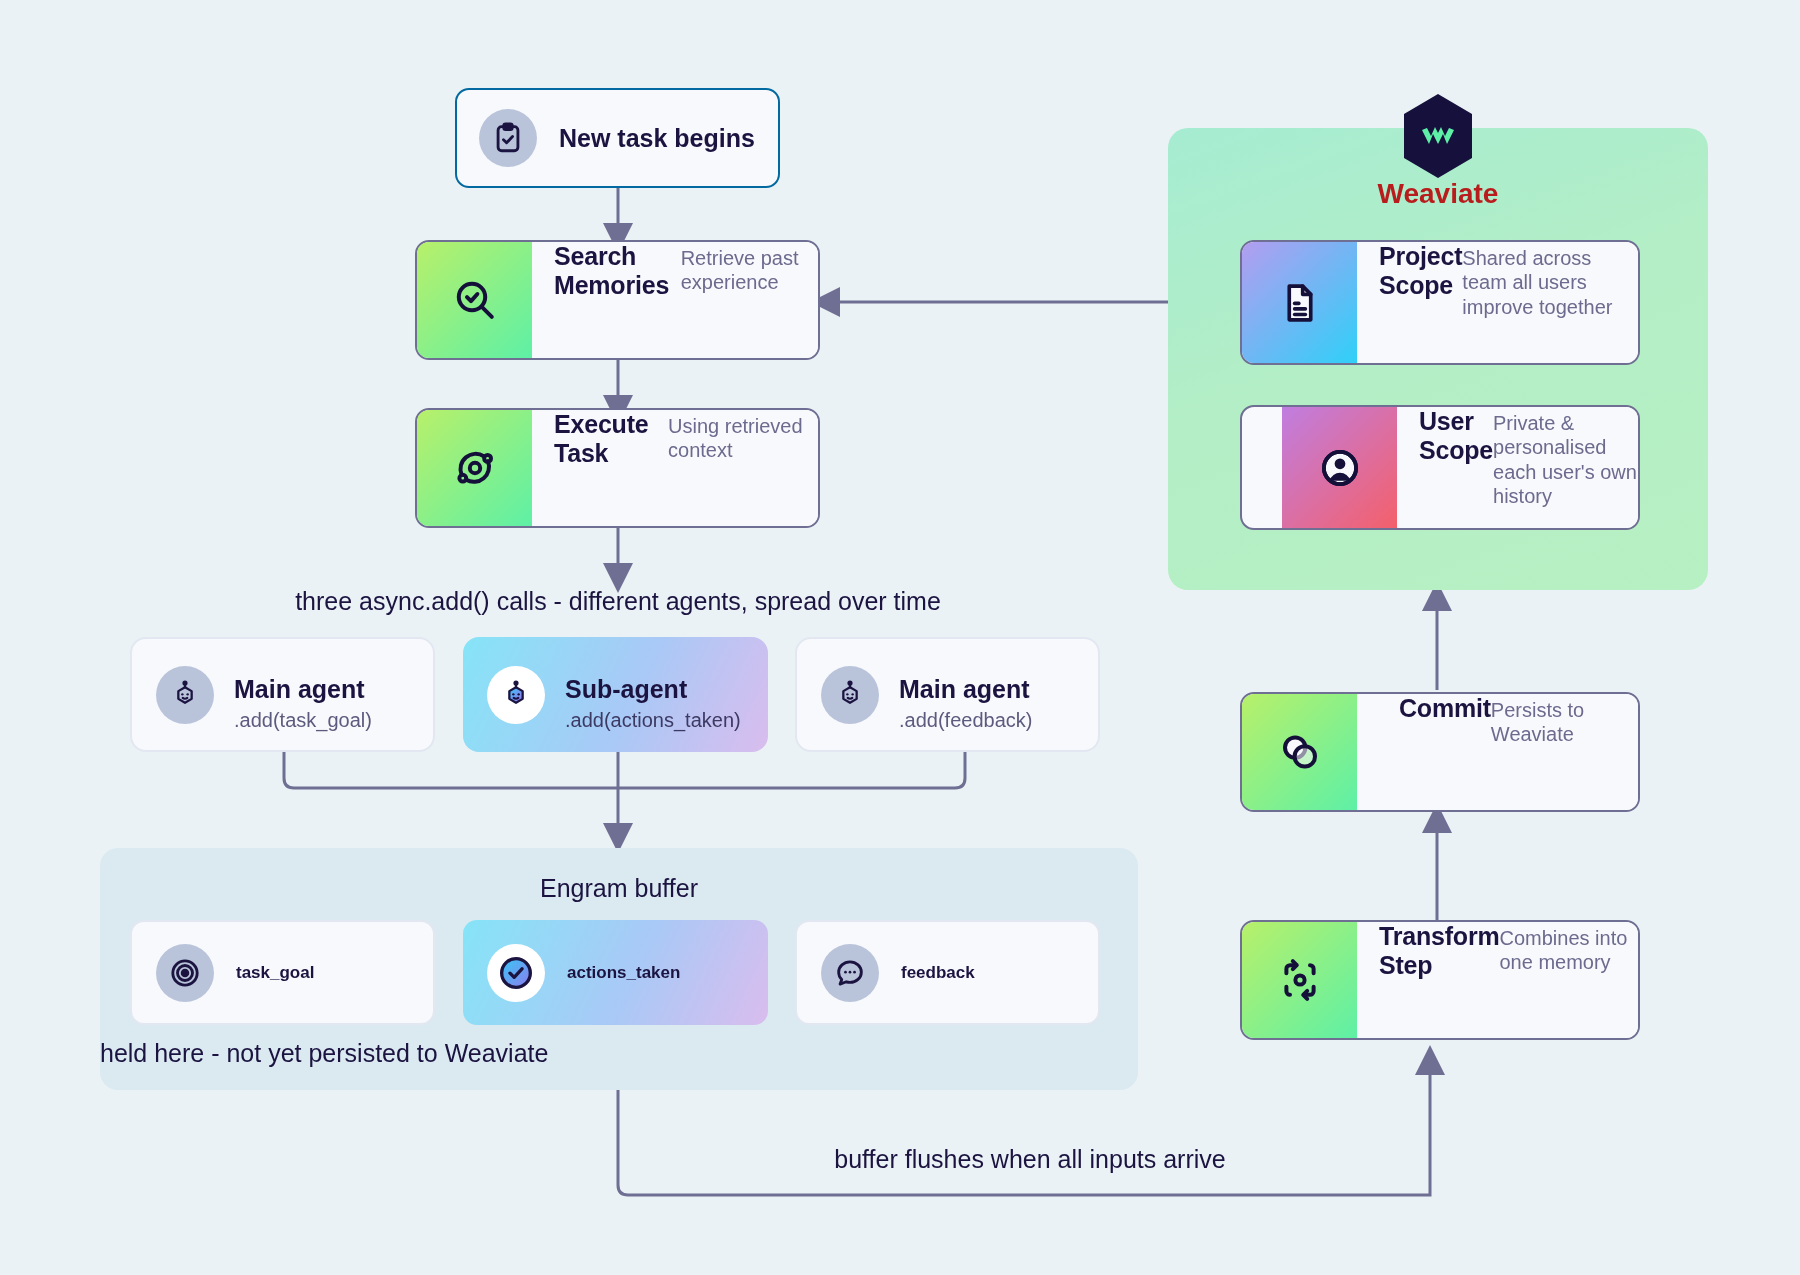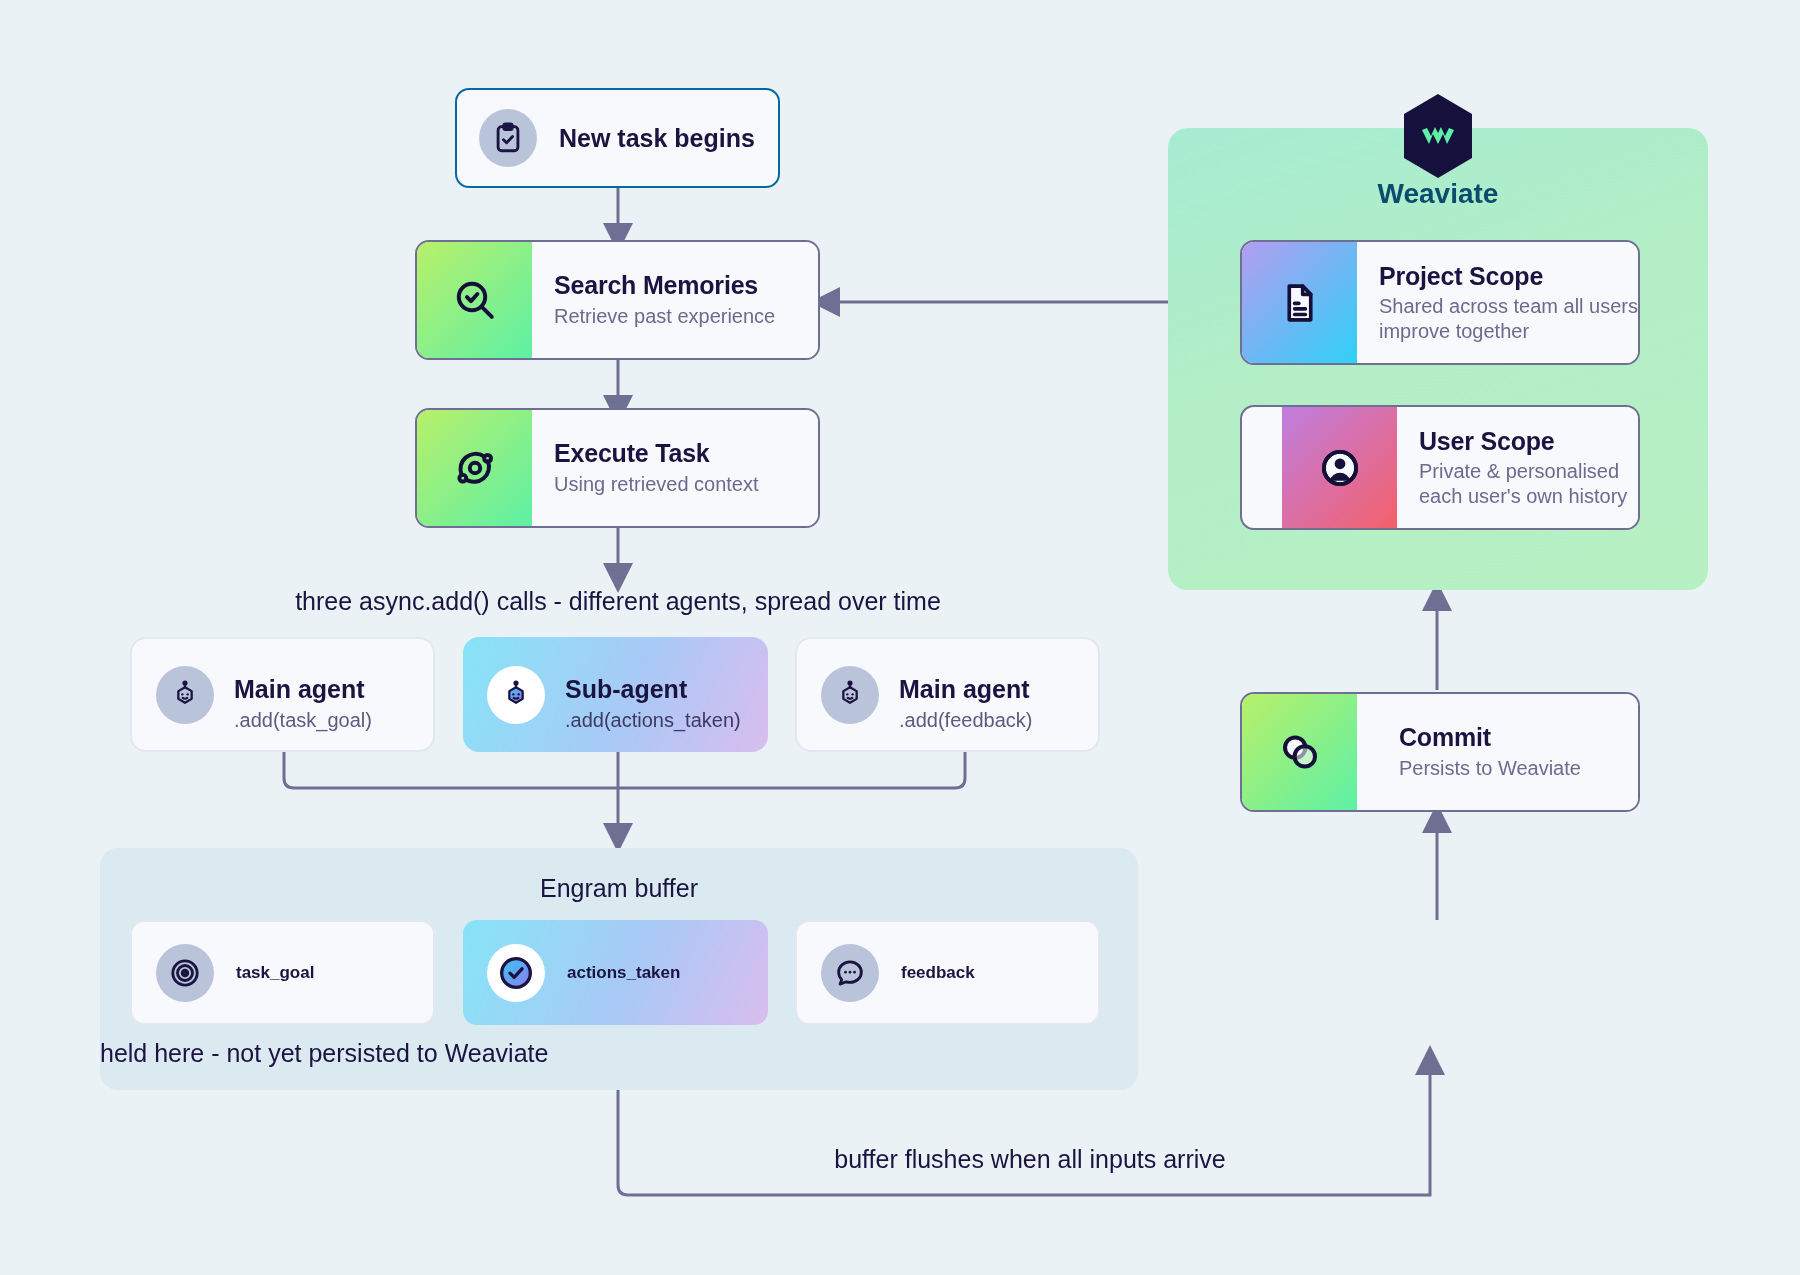--- a/index.html
+++ b/index.html
@@ -119,7 +119,7 @@
     box-sizing:border-box;
   }
   .wtitle{
-    position:absolute;text-align:center;font-size:28px;font-weight:bold;color:#0c4a6e;
+    position:absolute;text-align:center;font-size:28px;font-weight:bold;color:#b91c1c;
   }
   .wlogo{position:absolute;}
 

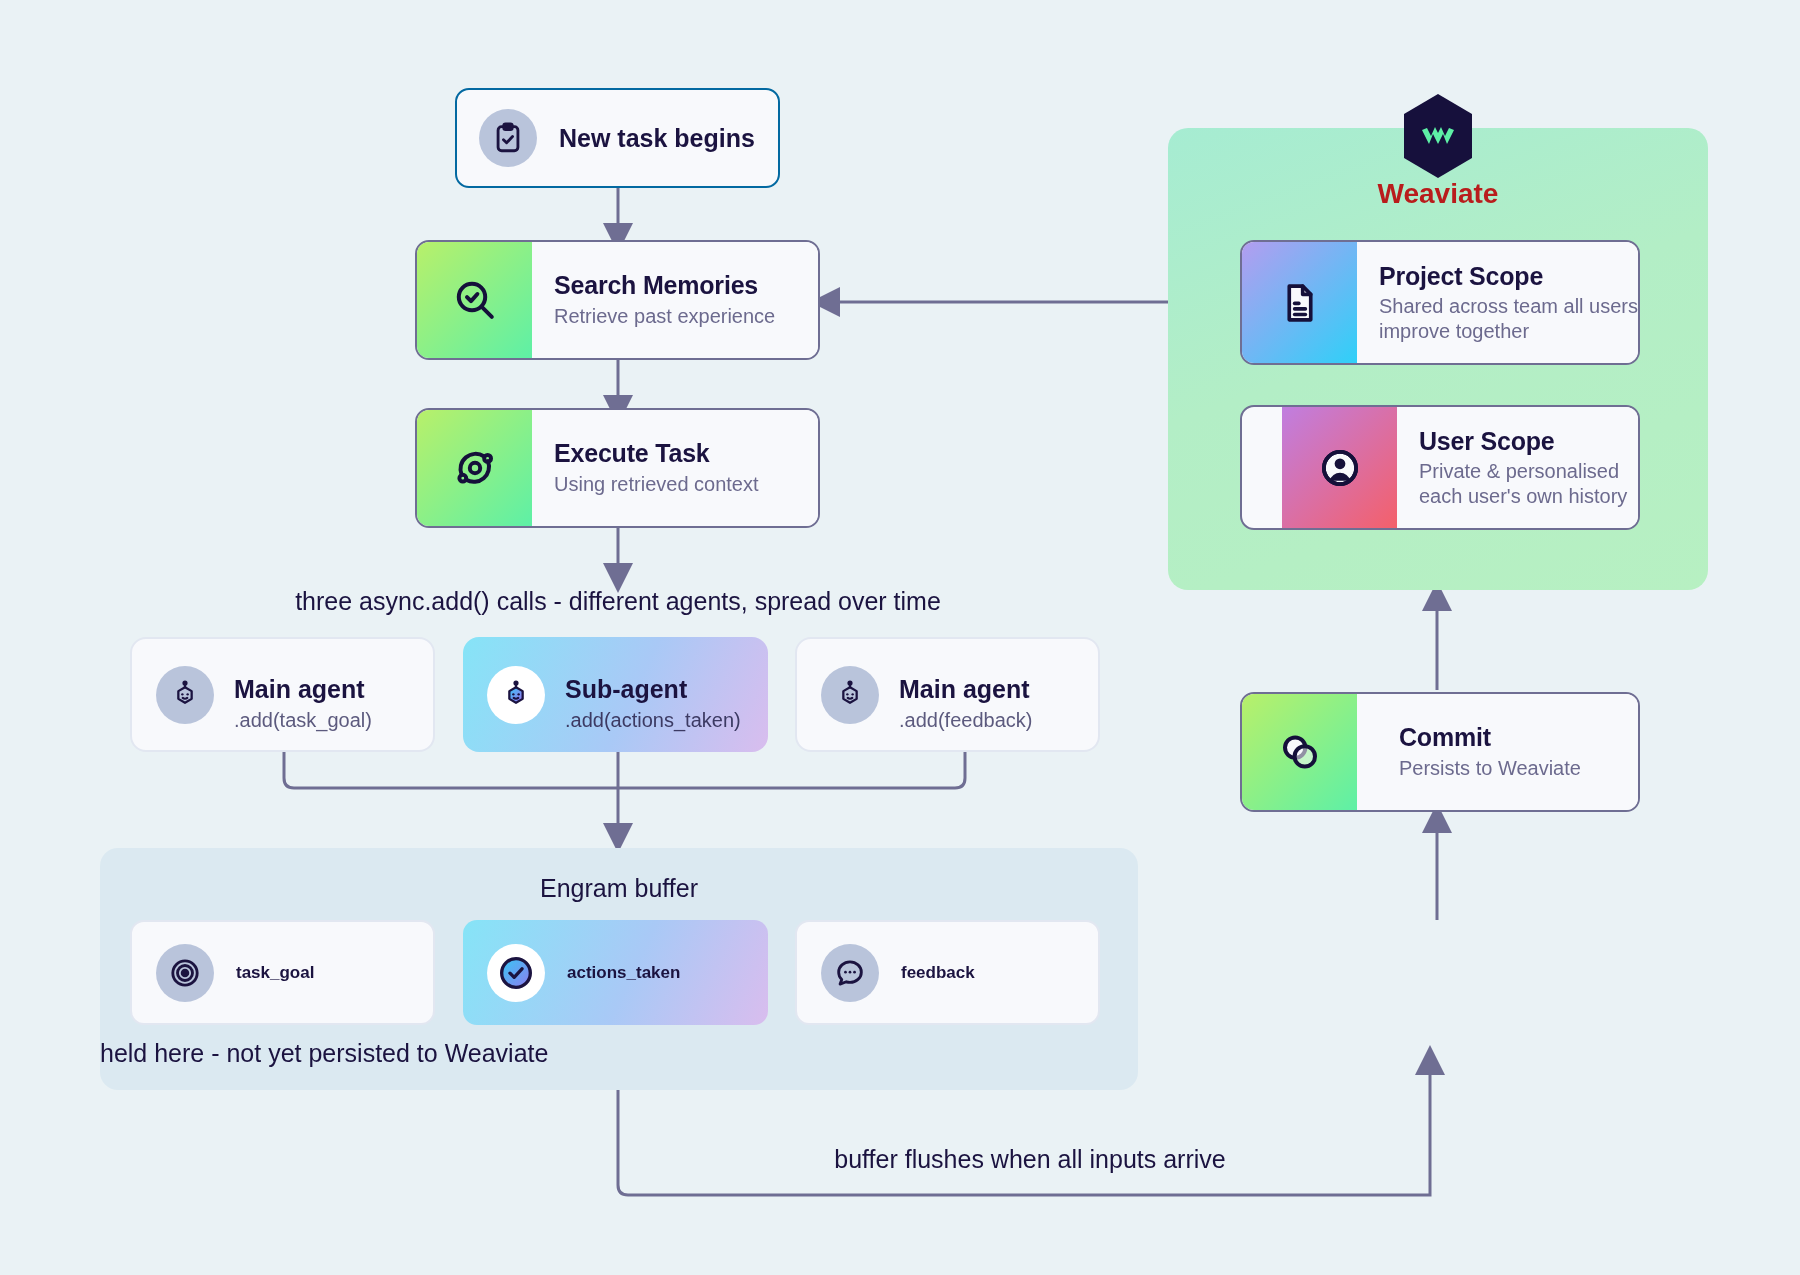--- a/index.html
+++ b/index.html
@@ -32,7 +32,7 @@
   }
   .card .body{
     flex:1 1 auto;
-    display:flex;flex-direction:column;justify-content:center;
+    display:flex;flex-direction:row;justify-content:center;
     padding-left:22px;
     background:#f8f9fc;
   }

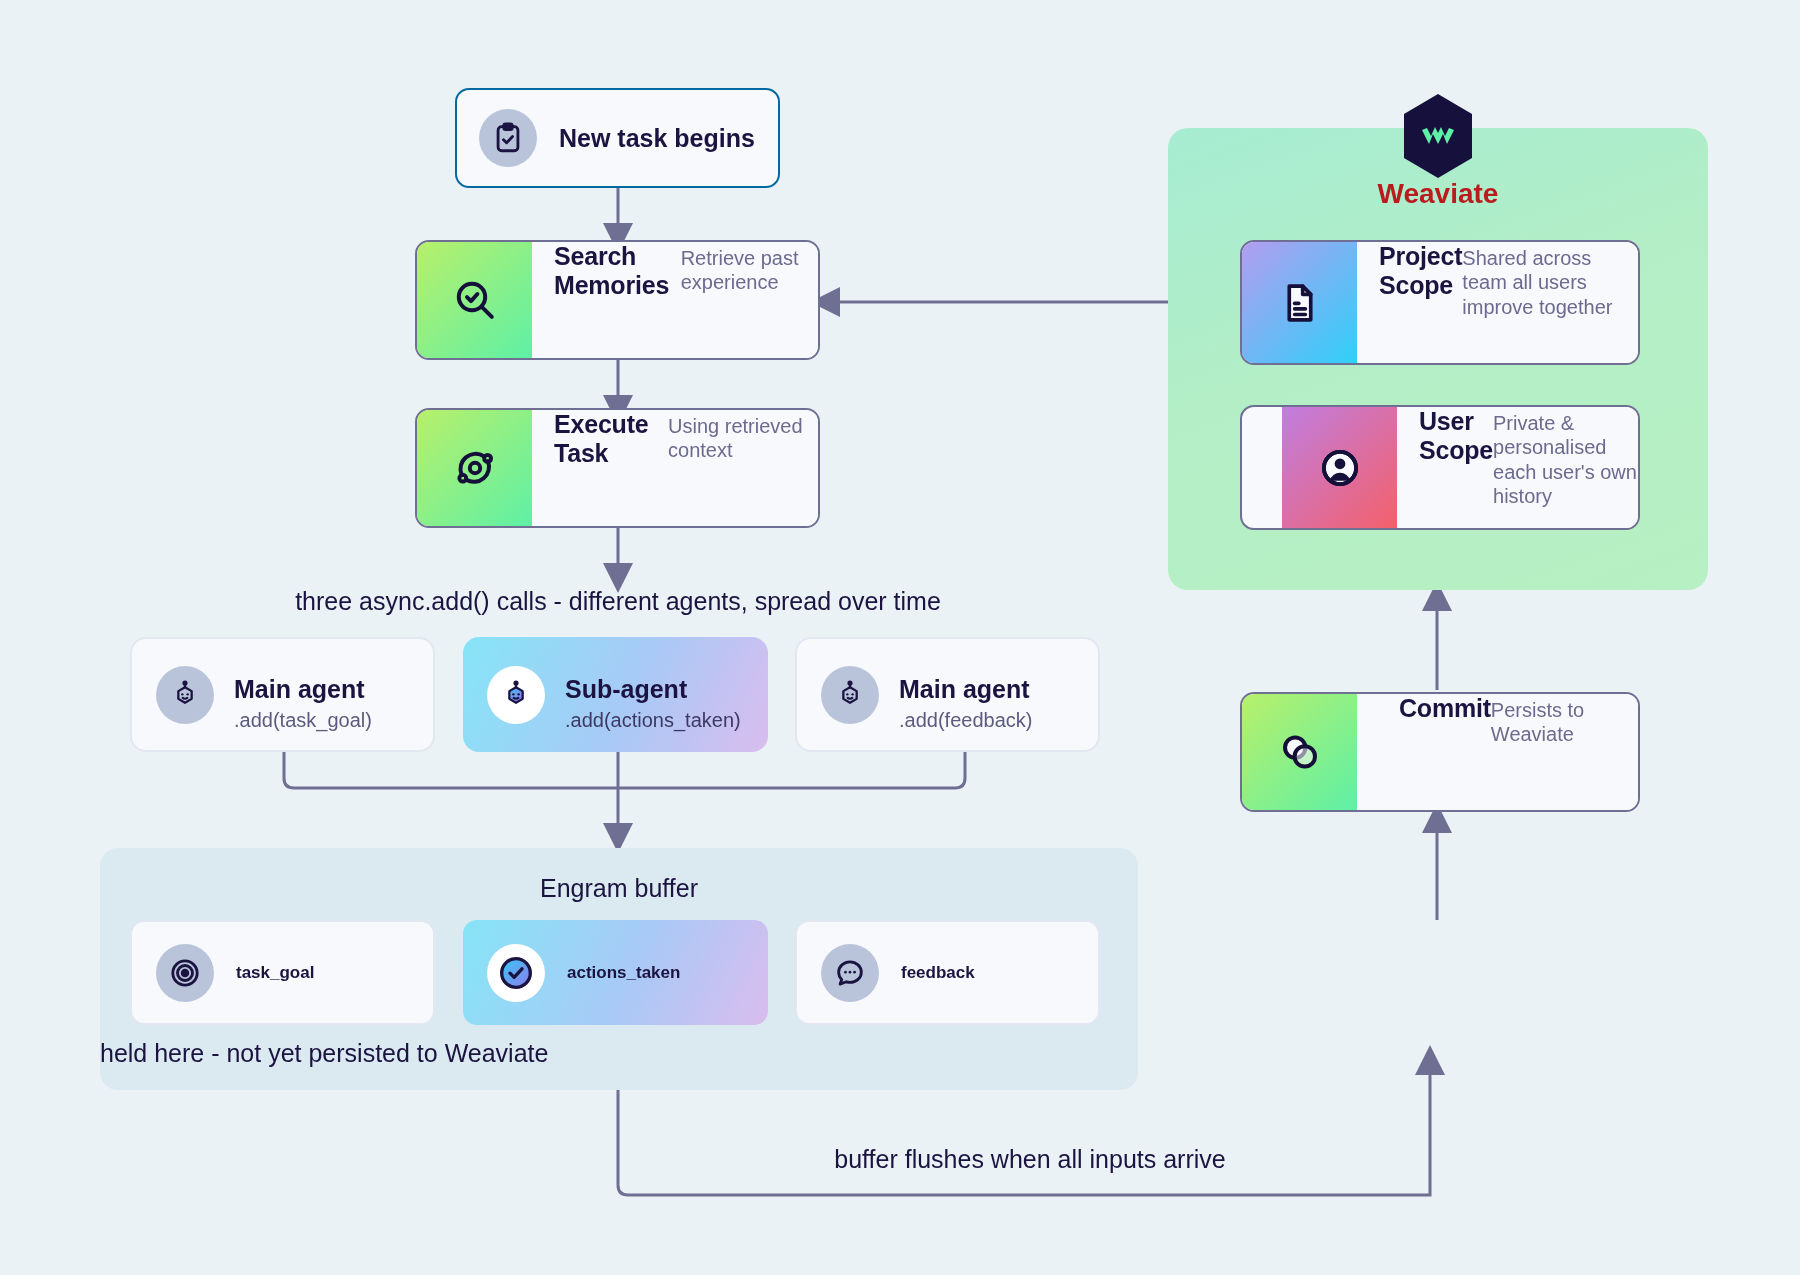--- a/index.html
+++ b/index.html
@@ -302,6 +302,23 @@
 
   <div class="freetext" style="left:660px;top:1145px;width:740px;">buffer flushes when all inputs arrive</div>
 
+  <div class="card" style="left:1240px;top:920px;width:400px;height:120px;">
+    <div class="iconpane grad-green">
+      <svg width="48" height="48" viewBox="0 0 24 24" fill="none" stroke="#15103a" stroke-width="2" stroke-linecap="round" stroke-linejoin="round">
+        <path d="M5.2 8.6V6.4a1.8 1.8 0 0 1 1.8-1.8h3"></path>
+        <polyline points="8.4,2.6 10.4,4.6 8.4,6.6"></polyline>
+        <path d="M18.8 15.4v2.2a1.8 1.8 0 0 1-1.8 1.8h-3"></path>
+        <polyline points="15.6,21.4 13.6,19.4 15.6,17.4"></polyline>
+        <path d="M18.8 8.6V6.4a1.8 1.8 0 0 0-1.8-1.8"></path>
+        <path d="M5.2 15.4v2.2a1.8 1.8 0 0 0 1.8 1.8"></path>
+        <circle cx="12" cy="12" r="2.3"></circle>
+      </svg>
+    </div>
+    <div class="body">
+      <div class="ttl">Transform Step</div>
+      <div class="sub">Combines into one memory</div>
+    </div>
+  </div>
 
   <div class="card" style="left:1240px;top:692px;width:400px;height:120px;gap:20px;">
     <div class="iconpane grad-green">

